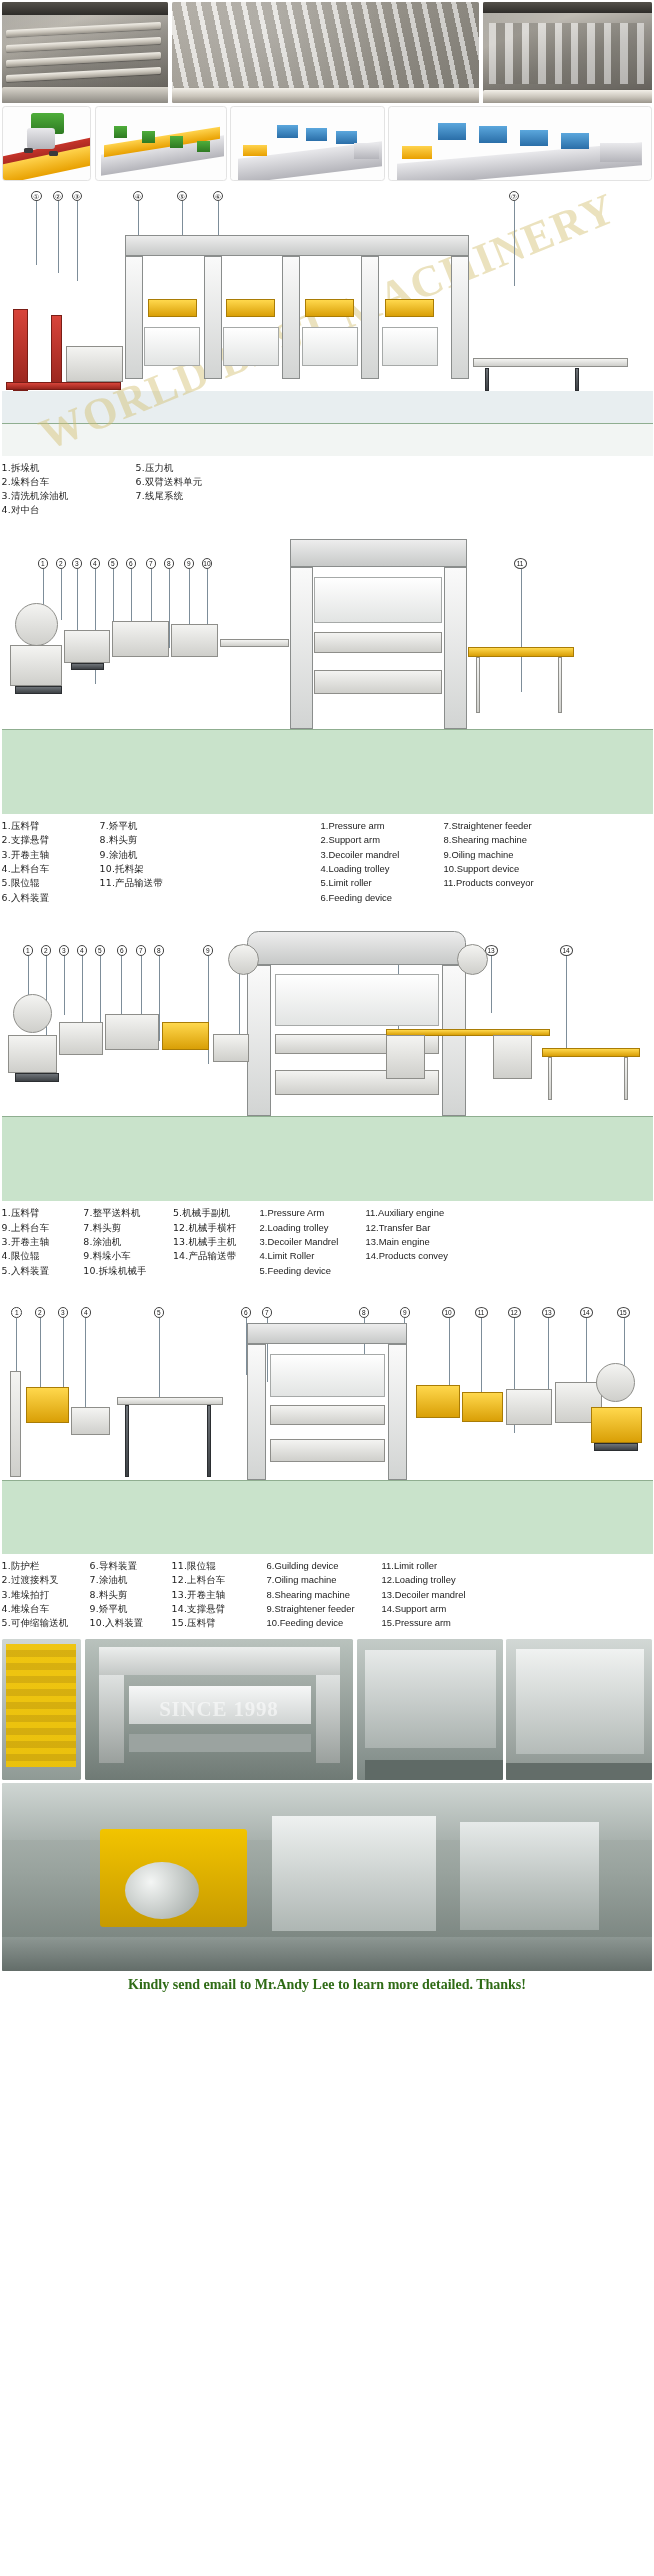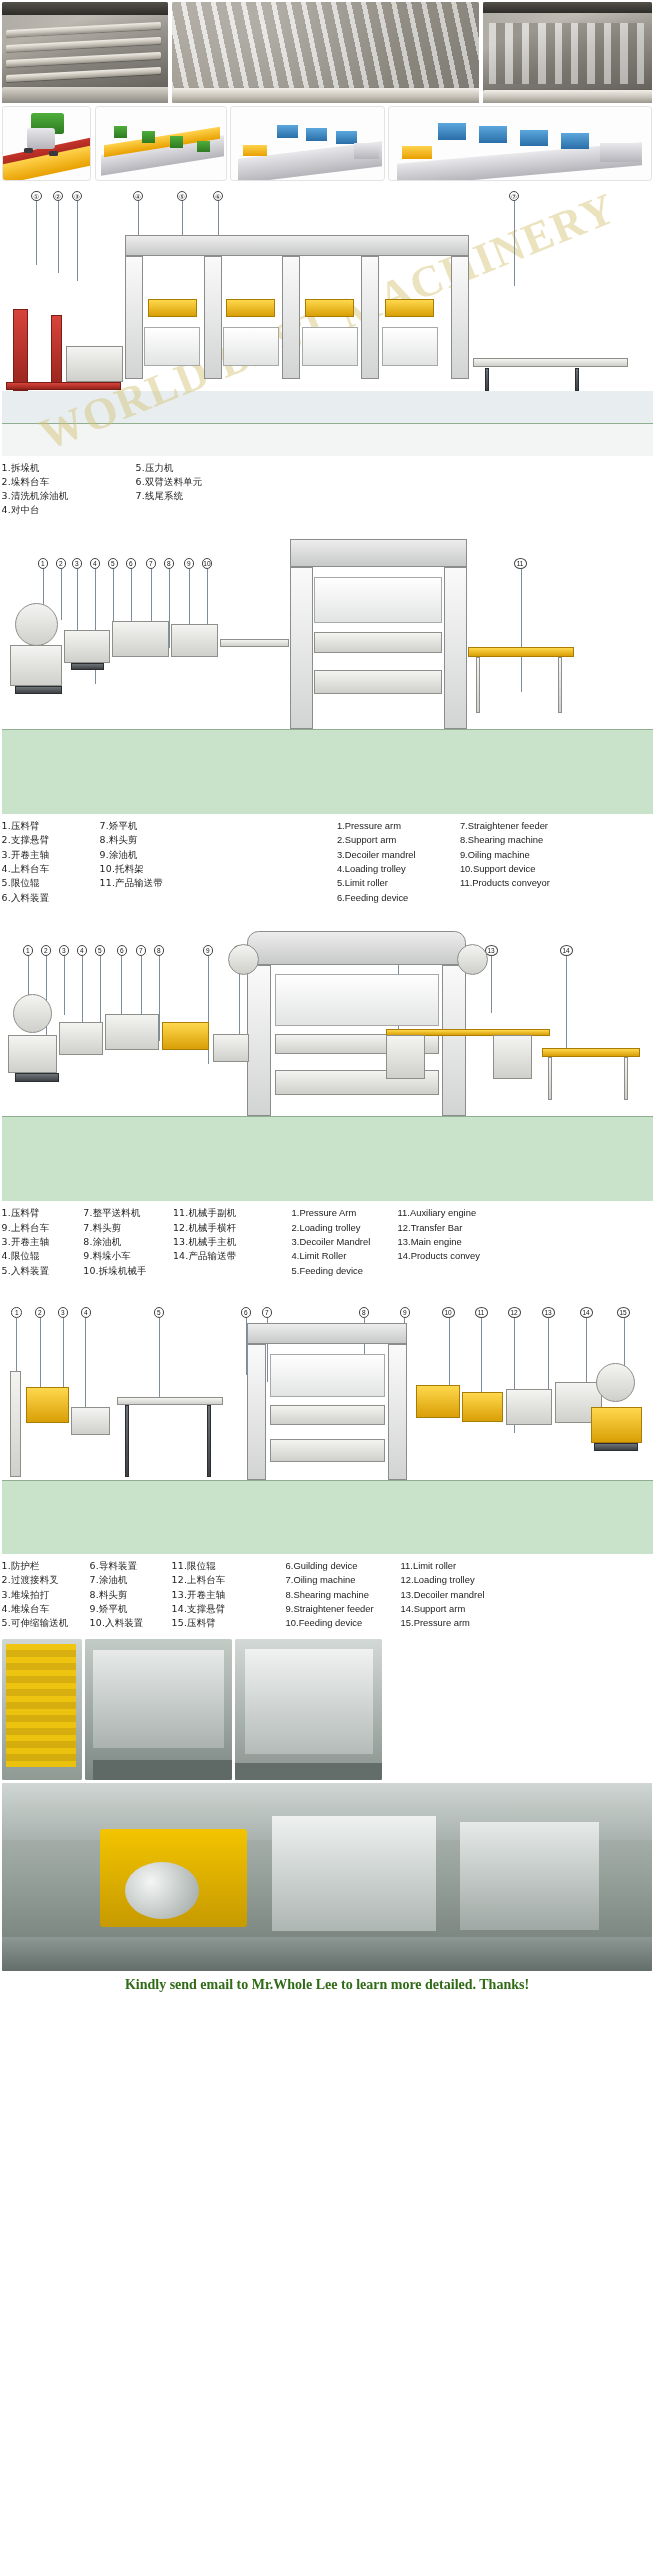--- a/index.html
+++ b/index.html
@@ -65,7 +65,7 @@
   .press .cap { position:absolute; background:linear-gradient(180deg,#ededed,#c7c9c8); border:0.8px solid #8a8d8c; }
 
   
-  .caps { display:flex; width:651px; margin:4.9px 1.6px 6.5px 1.6px; font-size:9.4px; color:#1b1b1b;gap:32px; }
+  .caps { display:flex; width:651px; margin:4.9px 1.6px 6.5px 1.6px; font-size:9.4px; color:#1b1b1b; }
   .caps .half { display:flex; }
   .caps .col { padding-right:11.5px; }
   .caps .col div { line-height:14.3px; white-space:nowrap; }

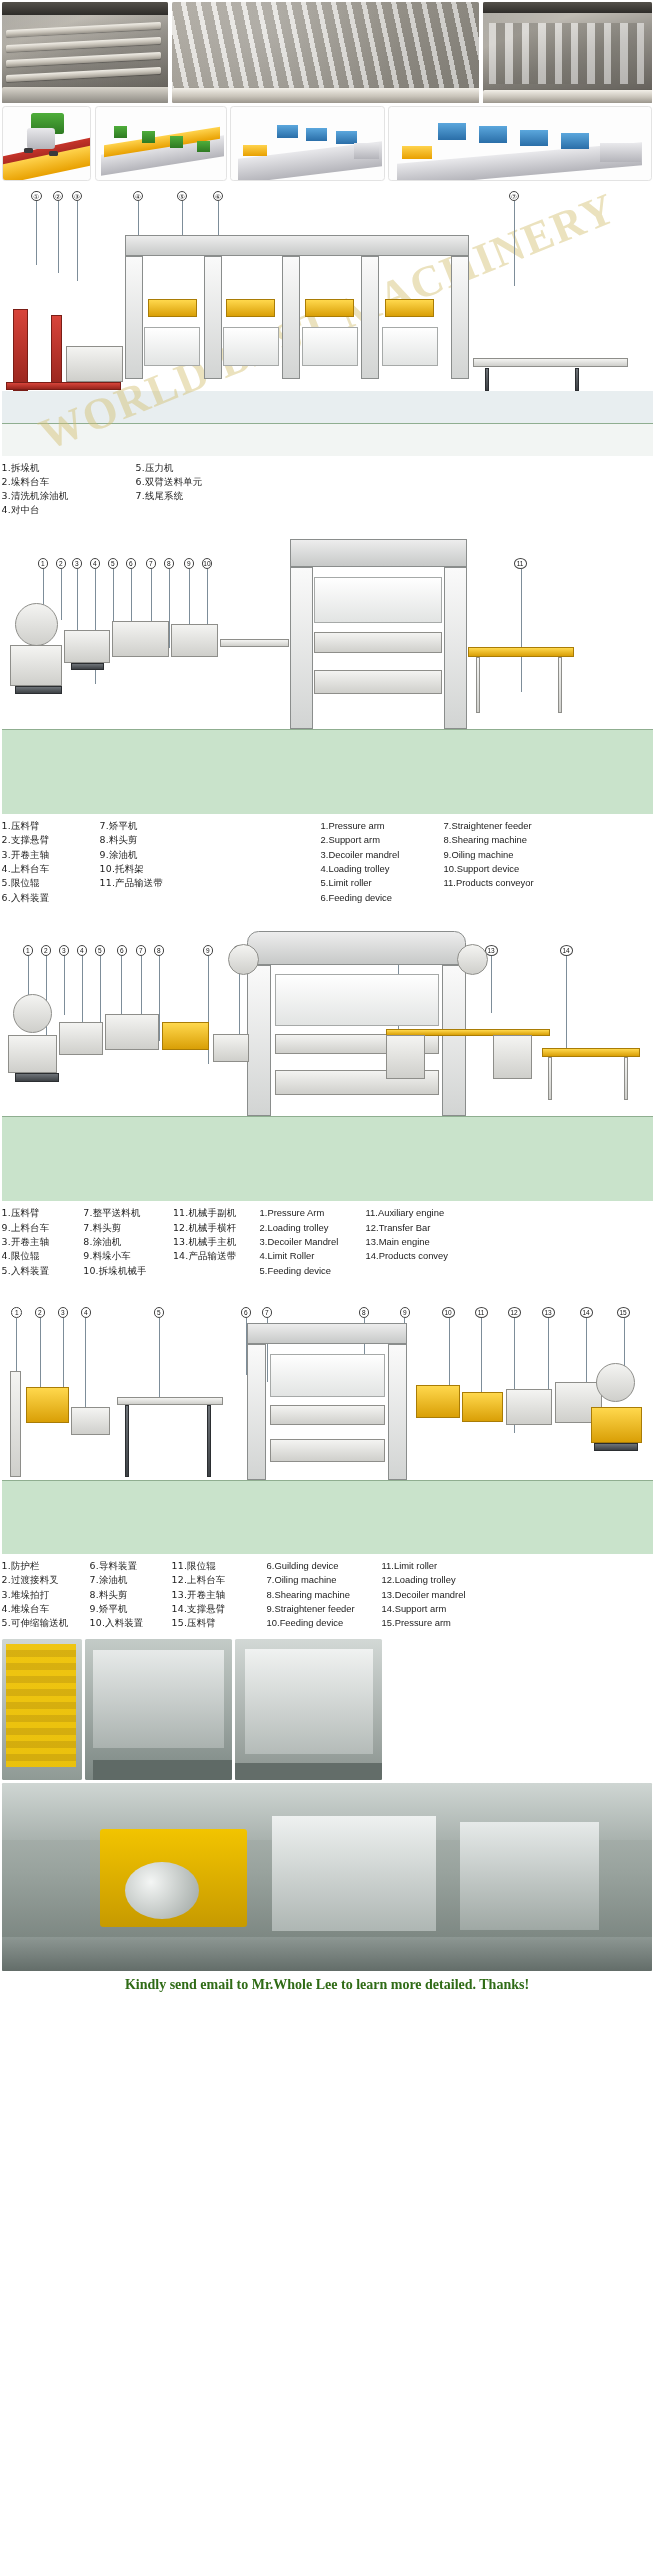--- a/index.html
+++ b/index.html
@@ -379,7 +379,7 @@
         <div>10.拆垛机械手</div>
       </div>
       <div class="col cn" style="width:87px">
-        <div>11.机械手副机</div>
+        <div>5.机械手副机</div>
         <div>12.机械手横杆</div>
         <div>13.机械手主机</div>
         <div>14.产品输送带</div>

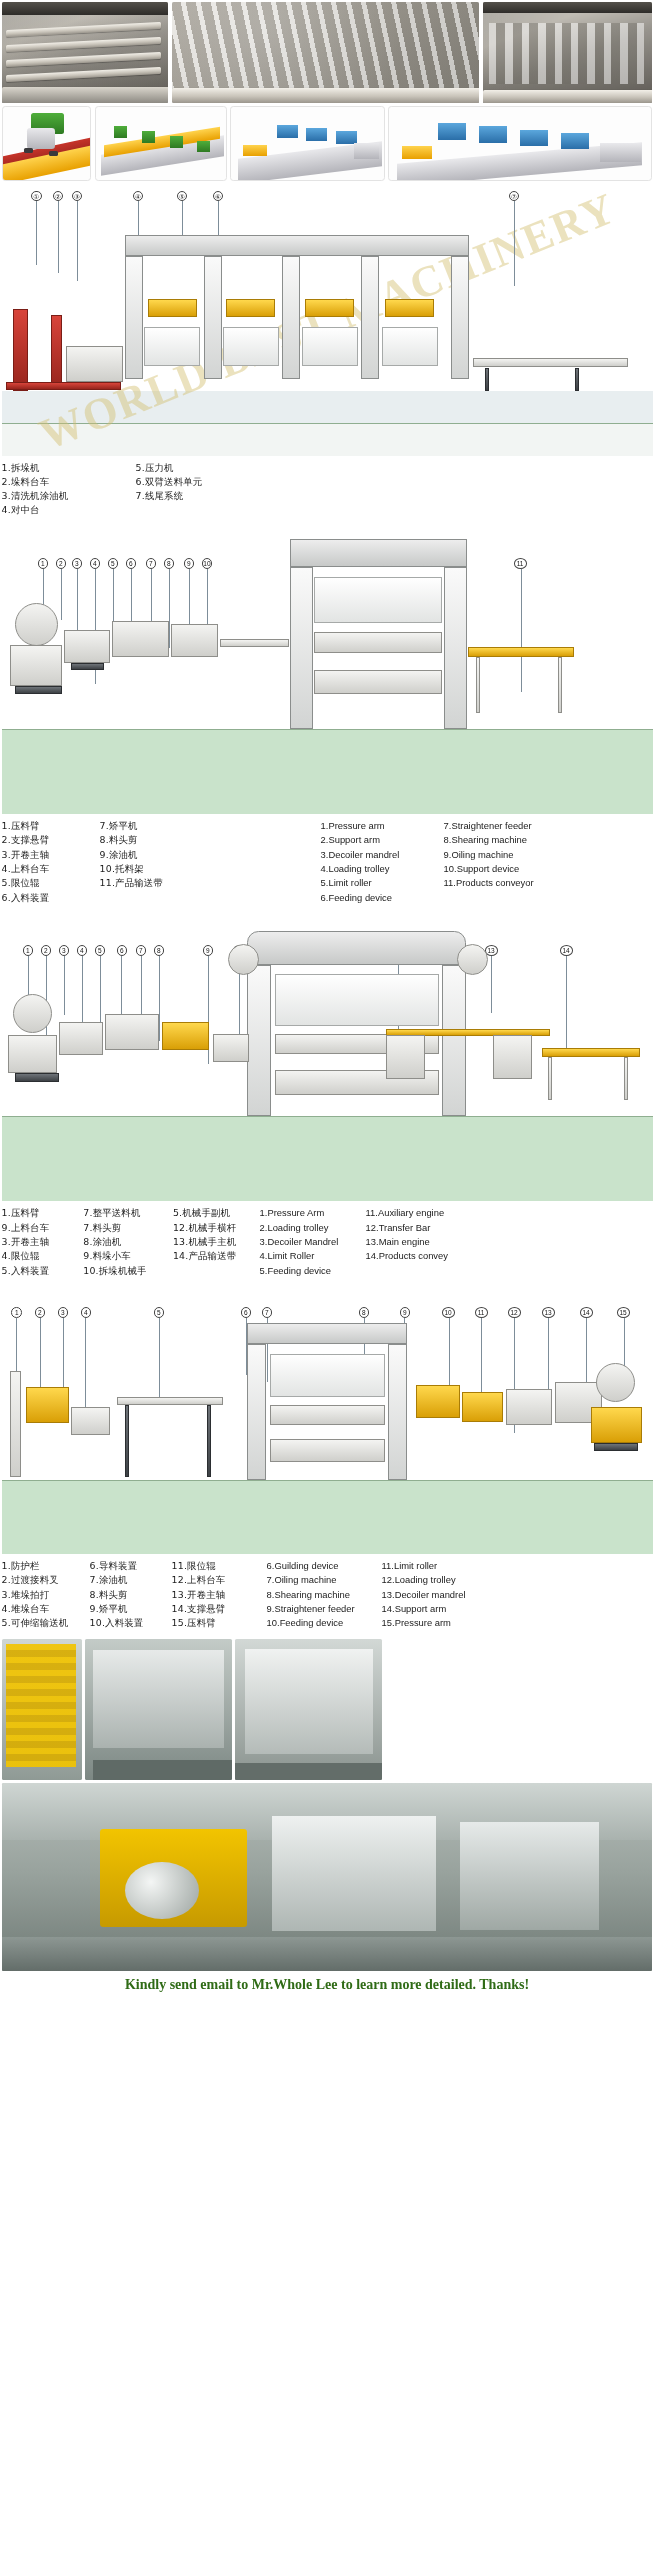--- a/index.html
+++ b/index.html
@@ -507,6 +507,16 @@
     <div class="photo" style="width:80px;height:141px;background:linear-gradient(180deg,#cfd6d3,#8f9a95)">
       <div style="position:absolute;left:4.9px;top:4.9px;width:70px;height:123px;background:repeating-linear-gradient(0deg,#f2c400 0 6.5px,#d9ad00 6.5px 13px);opacity:.92"></div>
     </div>
+    <div class="photo" style="width:270px;height:141px;background:linear-gradient(180deg,#b9c2bd,#6f7a75);position:relative">
+      <div style="position:absolute;left:14.7px;top:8.2px;width:241px;height:28px;background:linear-gradient(180deg,#eceeed,#c3c7c5)"></div>
+      <div style="position:absolute;left:14.7px;top:36px;width:24.5px;height:88px;background:linear-gradient(180deg,#dfe2e1,#9aa09d)"></div>
+      <div style="position:absolute;left:231px;top:36px;width:24.5px;height:88px;background:linear-gradient(180deg,#dfe2e1,#9aa09d)"></div>
+      <div style="position:absolute;left:44px;top:47px;width:182px;height:38px;background:linear-gradient(180deg,#f6f7f7,#cfd3d2)"></div>
+      <div style="position:absolute;left:44px;top:95px;width:182px;height:18px;background:#9ba3a0"></div>
+      <div class="wm2">
+          <span>SINCE 1998</span>
+        </div>
+    </div>
     <div class="photo" style="width:147px;height:141px;background:linear-gradient(180deg,#c3cbc7,#7d8884)">
       <div style="position:absolute;left:8.2px;top:11.5px;width:131px;height:98px;background:linear-gradient(180deg,#e7eae9,#aab2af)"></div>
       <div style="position:absolute;left:8.2px;bottom:0;width:147px;height:19.6px;background:#5f6a66"></div>

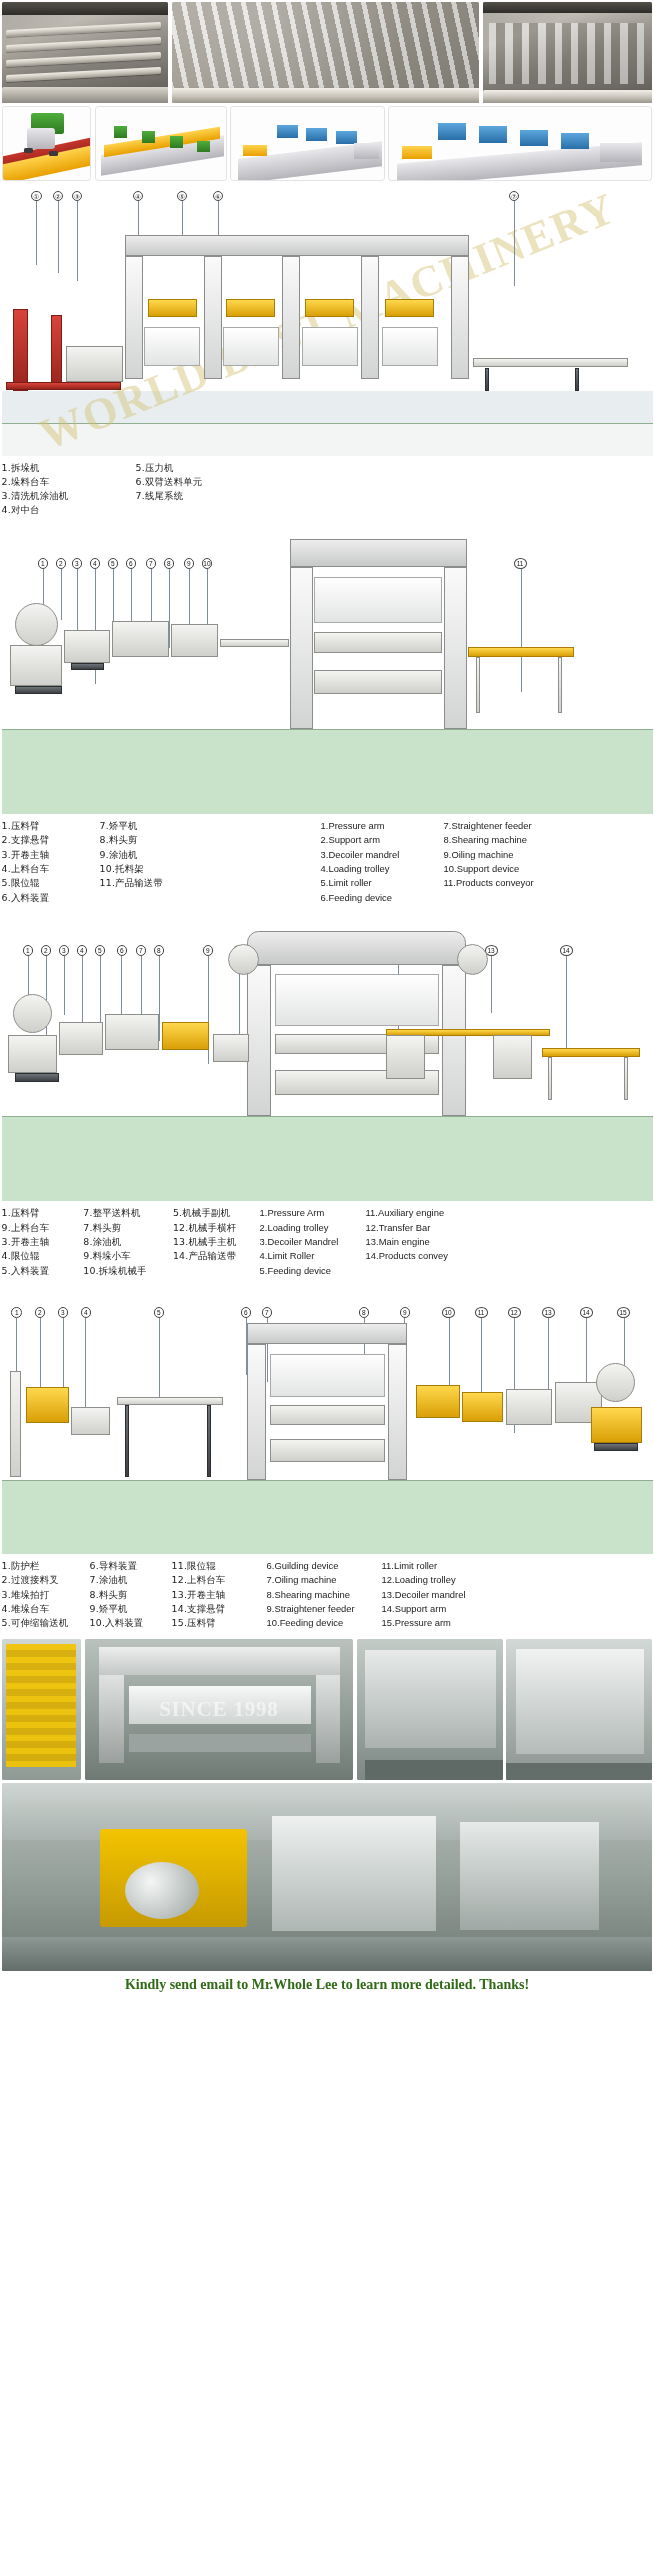--- a/index.html
+++ b/index.html
@@ -539,7 +539,7 @@
   </div>
 
   <div class="banner">
-    <div class="t3">Kindly send email to Mr.Whole Lee to learn more detailed. Thanks!</div>
+    <div class="t3">Kindly send email to Mr.Andy Lee to learn more detailed. Thanks!</div>
   </div>
 
 </div>

